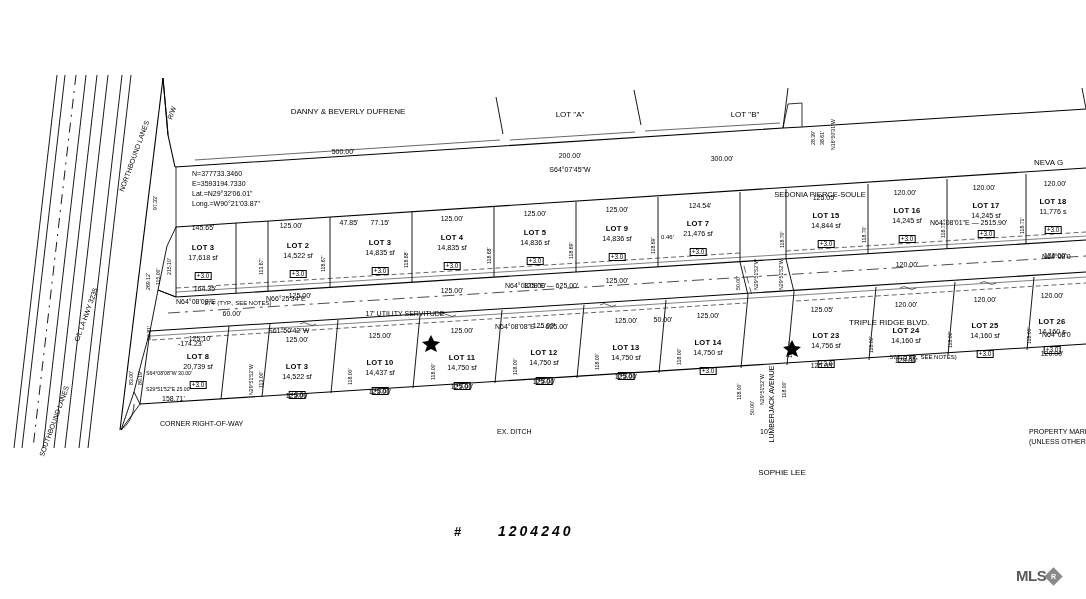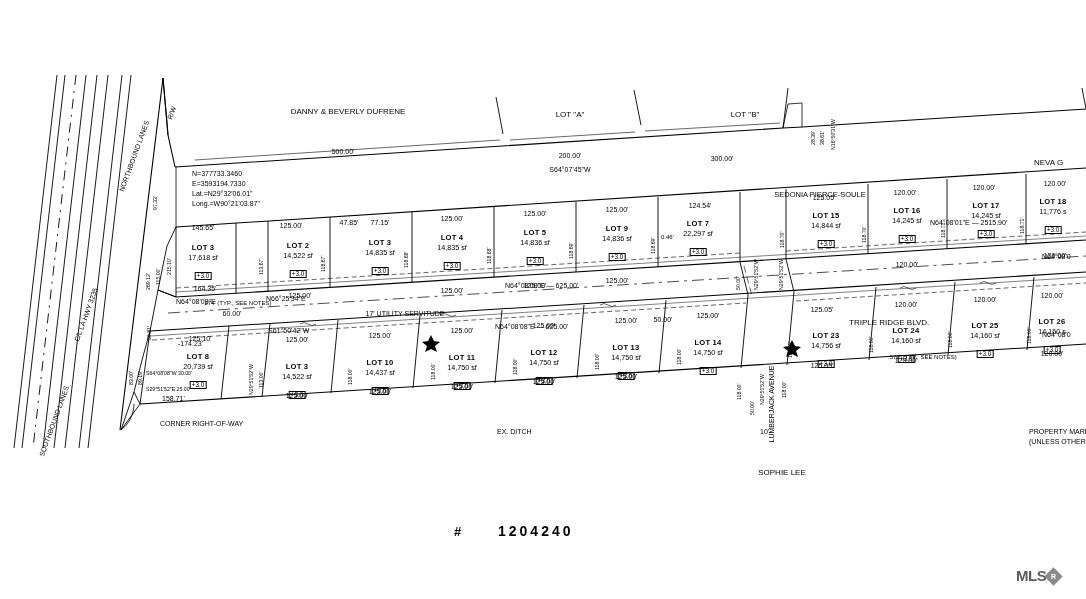--- a/index.html
+++ b/index.html
@@ -210,7 +210,7 @@
   <div class="lbl tiny rot90" style="left:568px;top:259px;">118.69'</div>
 
   <div class="lbl lotname center" style="left:698px;top:219px;">LOT 7</div>
-  <div class="lbl lotarea center" style="left:698px;top:229px;">22,297 sf</div>
+  <div class="lbl lotarea center" style="left:698px;top:229px;">21,476 sf</div>
   <div class="lbl center" style="left:698px;top:240px;"><span class="plus">+3.0</span></div>
   <div class="lbl t7 center" style="left:700px;top:202px;">124.54'</div>
   <div class="lbl tiny rot90" style="left:650px;top:254px;">118.69'</div>

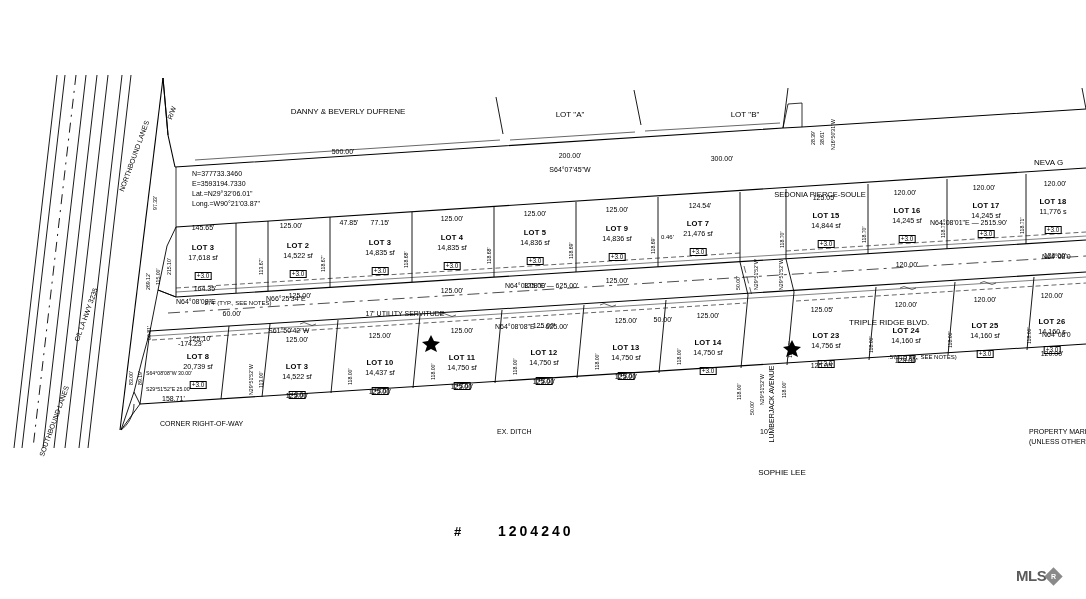--- a/index.html
+++ b/index.html
@@ -19,7 +19,7 @@
   .rot90c{transform:rotate(-90deg) translateX(-50%);transform-origin:0 0;}
   .rotsl{transform:rotate(-70deg);transform-origin:0 0;}
   .plus{font-size:6.4px;border:1px solid #000;padding:0 1px;line-height:1;display:inline-block;}
-  .caseno{position:absolute;font-size:14px;letter-spacing:3px;font-weight:bold;}
+  .caseno{position:absolute;font-size:14px;letter-spacing:3px;font-weight:bold;font-style:italic;}
   .hash{position:absolute;font-size:13px;font-weight:bold;}
   #mls{position:absolute;right:8px;bottom:6px;width:62px;height:26px;}
   #mls .m{font-family:"Liberation Sans",sans-serif;font-size:15px;font-weight:bold;color:#5b5b5b;letter-spacing:-.5px;}

